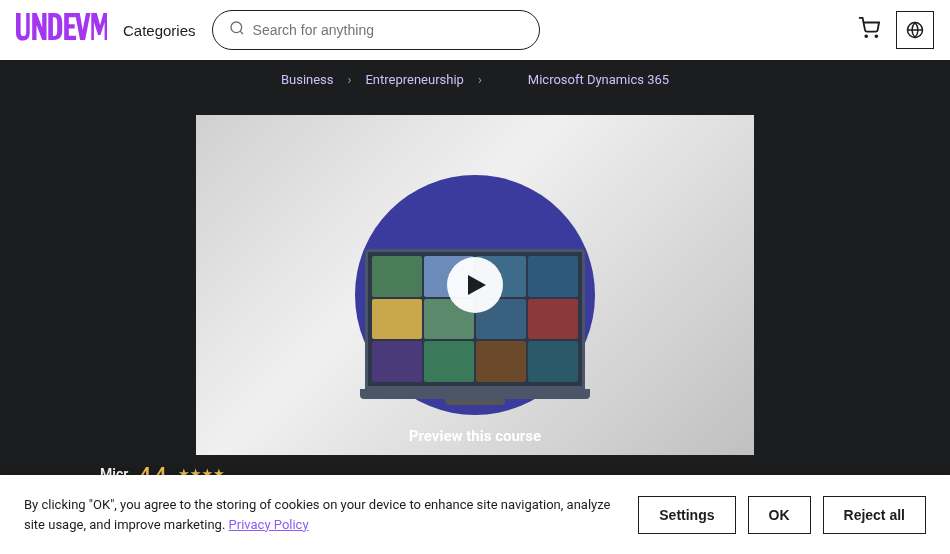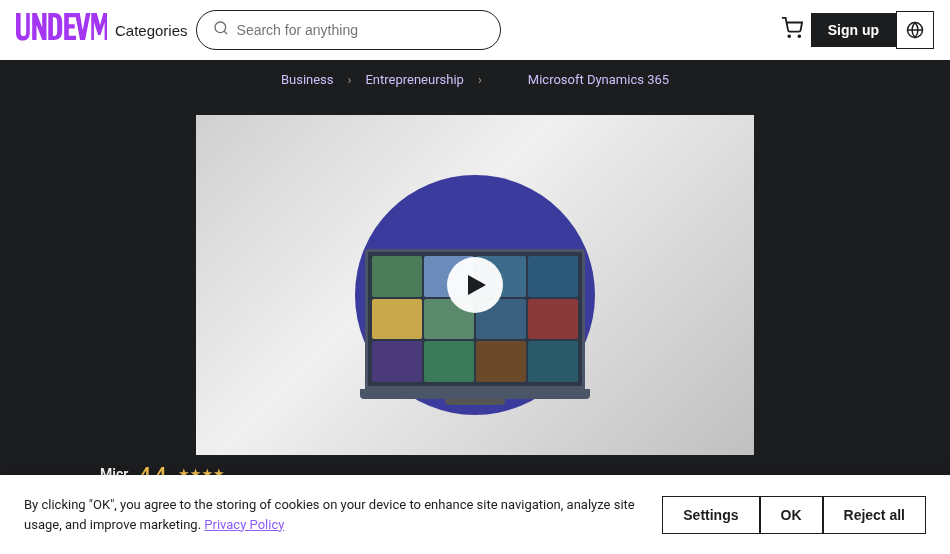--- a/index.html
+++ b/index.html
@@ -19,7 +19,7 @@
       display: flex;
       align-items: center;
       padding: 0 16px;
-      gap: 0;
+      gap: 8px;
       position: relative;
       z-index: 10;
     }

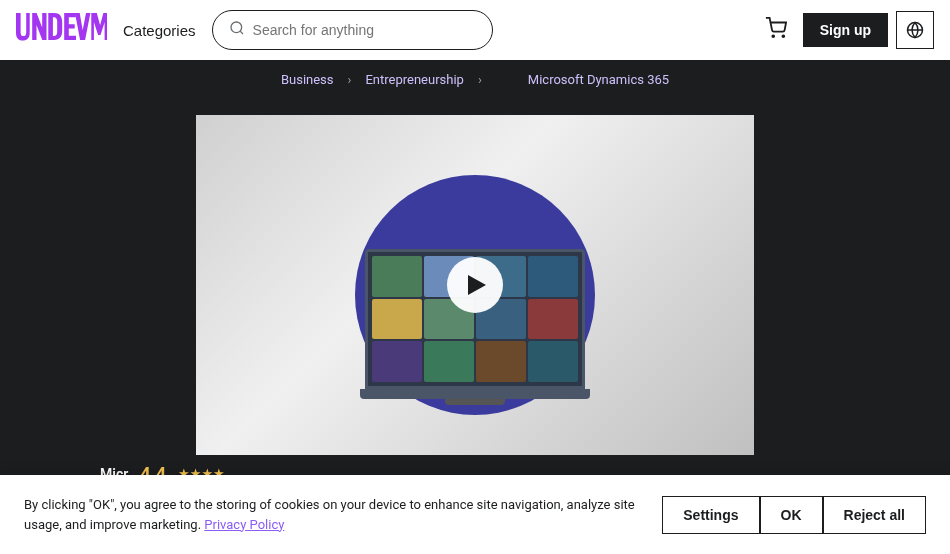--- a/index.html
+++ b/index.html
@@ -395,7 +395,6 @@
     </svg>
   </span>
 
-  <button class="signup-btn">Sign up</button>
 
   <button class="globe-btn">
     <svg width="18" height="18" viewBox="0 0 24 24" fill="none" stroke="#1c1d1f" stroke-width="2">

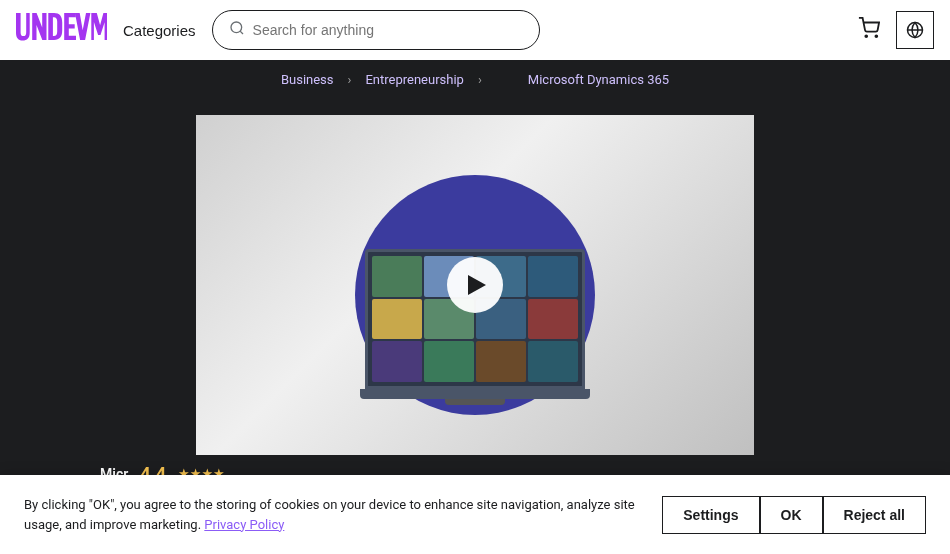--- a/index.html
+++ b/index.html
@@ -442,6 +442,7 @@
       <div class="play-triangle"></div>
     </div>
 
+    <div class="preview-label">Preview this course</div>
   </div>
 </div>
 

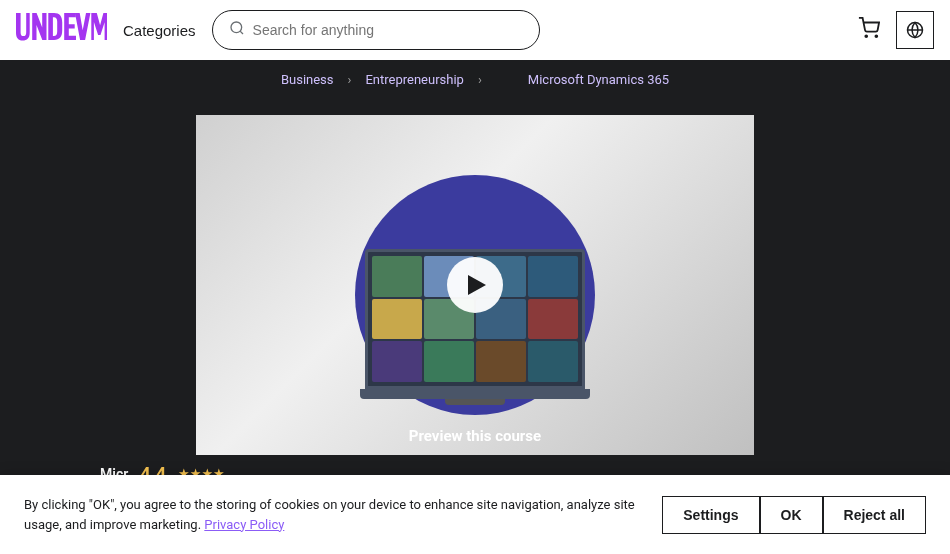--- a/index.html
+++ b/index.html
@@ -333,6 +333,7 @@
 
     .cookie-actions {
       display: flex;
+      gap: 12px;
       flex-shrink: 0;
     }
 

